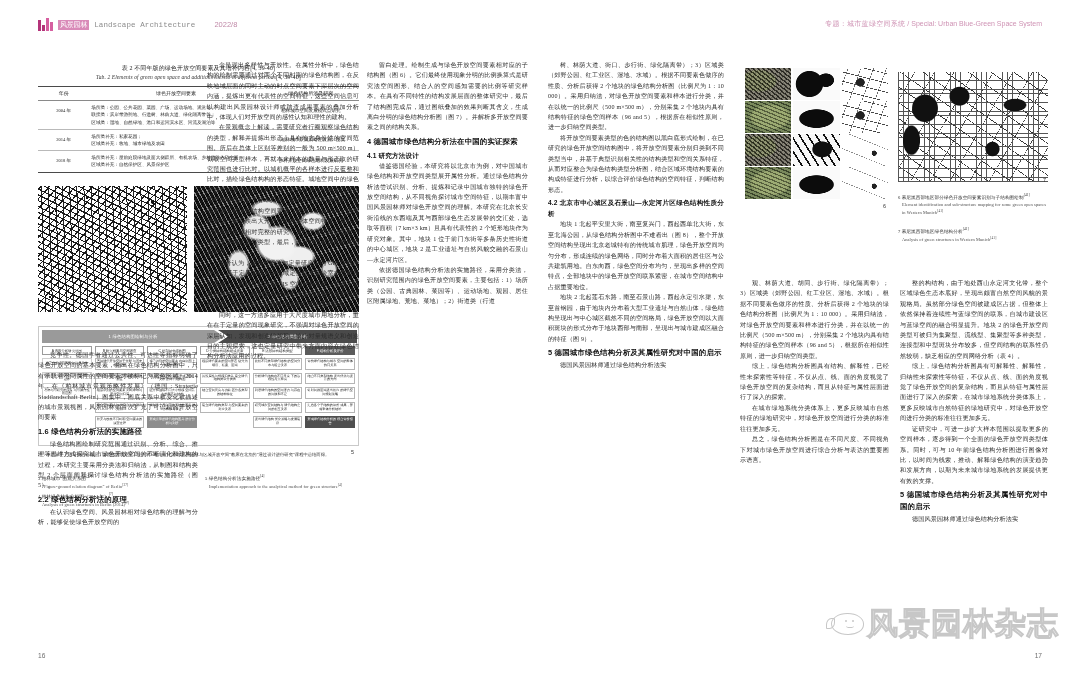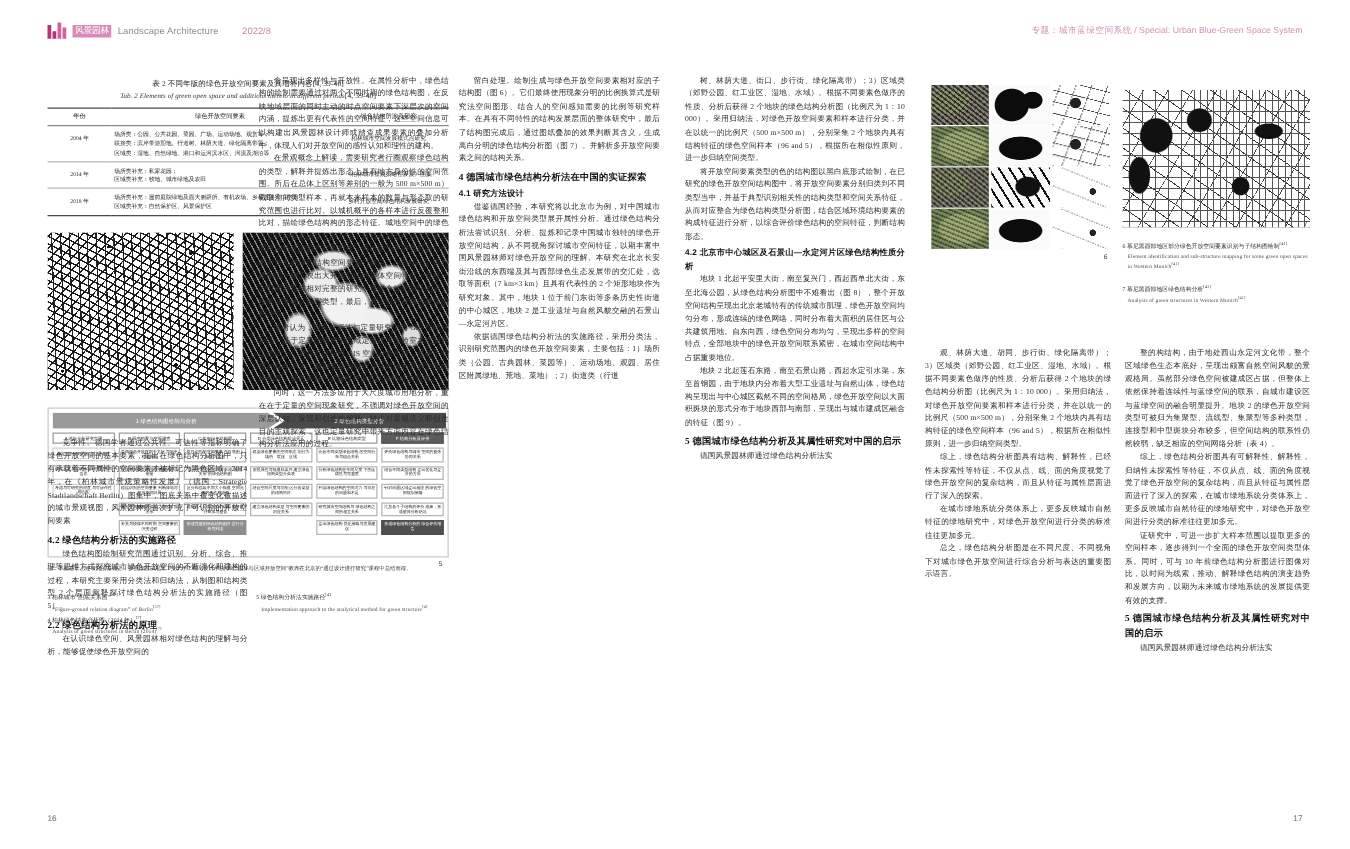--- a/index.html
+++ b/index.html
@@ -34,7 +34,7 @@
     background: #d98ab8; color: #fff; padding: 1px 2px; line-height: 8px;
   }
   .logo-en {
-    font-family: Liberation Sans, sans-serif;
+    font-family: Liberation Mono, monospace;
     font-size: 7.5px; color: #8c8c8c; letter-spacing: .1px;
   }
   .issue {

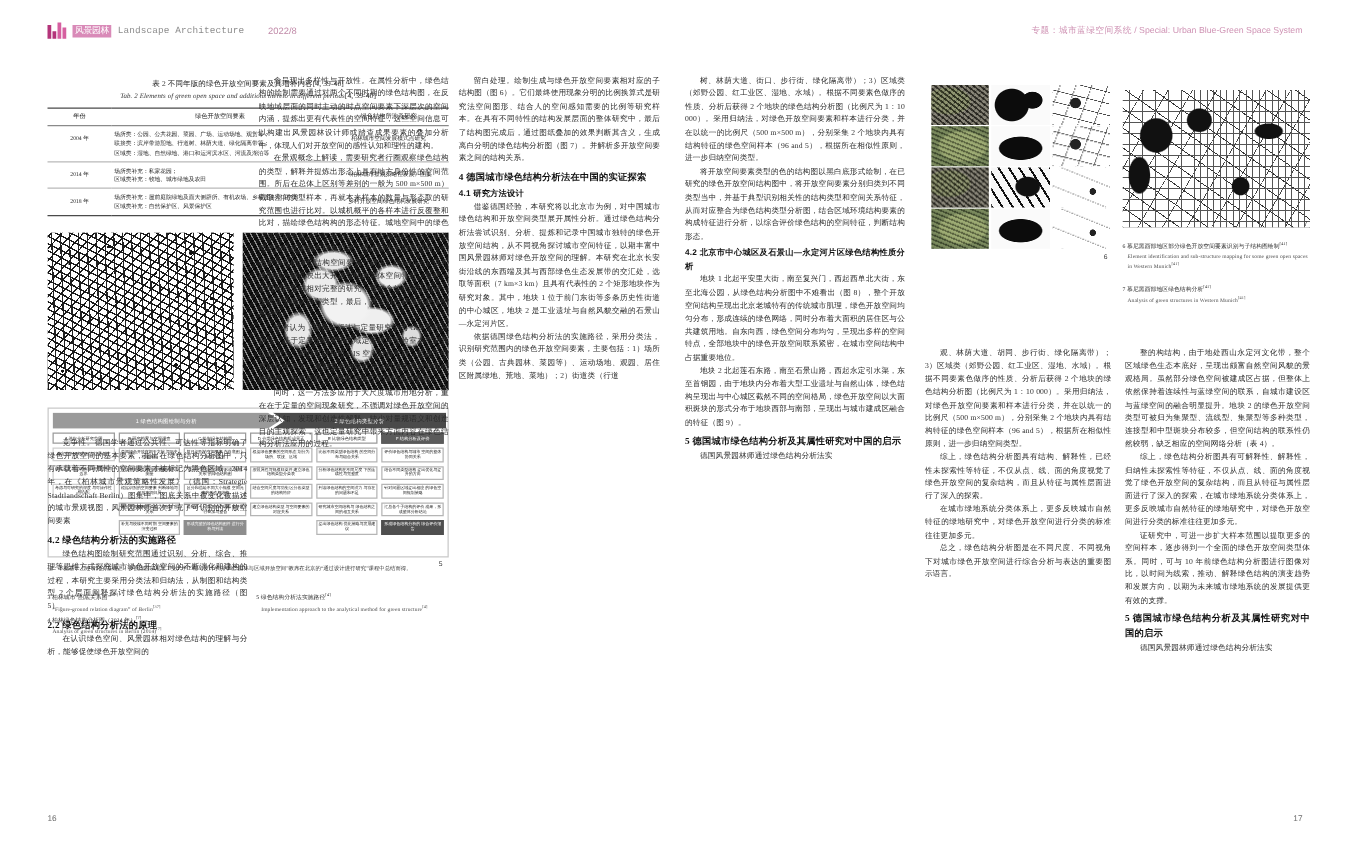--- a/index.html
+++ b/index.html
@@ -59,7 +59,7 @@
   }
   .col p { text-indent: 12px; margin: 0; }
   h3.sec {
-    font-family: Liberation Serif, serif;
+    font-family: Liberation Sans, sans-serif;
     font-size: 7.4px; font-weight: bold; color: #111;
     line-height: 12px; margin: 3px 0 1px;
     letter-spacing: .2px;

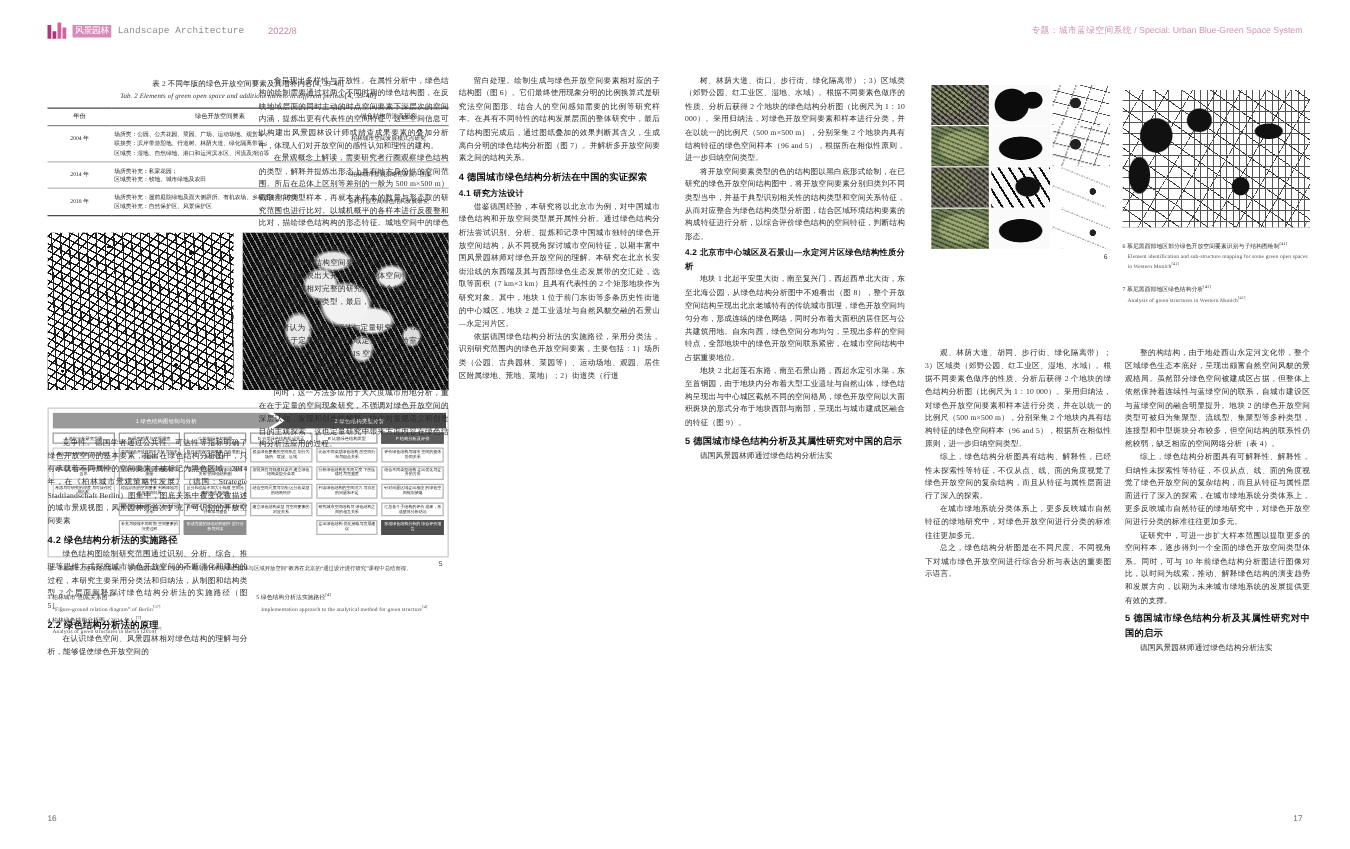--- a/index.html
+++ b/index.html
@@ -482,7 +482,7 @@
 
   <div class="col" id="col1">
       <p>竞争性。德国学者通过公共性、可达性等指标明确了绿色开放空间的基本要素，指出在绿色结构分析图中，只有承载着不同属性的空间要素才被标记为黑色区域。2014 年，在《柏林城市景观策略性发展》（德国：Strategie Stadtlandschaft Berlin）图集中，图底关系中被变化被描述的城市景观视图，风景园林师首次扩充了可识别的开放空间要素</p>
-      <h3 class="sec">4.2 绿色结构分析法的实施路径</h3>
+      <h3 class="sec">1.6 绿色结构分析法的实施路径</h3>
       <p>绿色结构图绘制研究范围通过识别、分析、综合、推理等思维方式探究城市绿色开放空间的不断演化和建构的过程，本研究主要采用分类法和归纳法，从制图和结构类型 2 个层面阐释探讨绿色结构分析法的实施路径（图 5）。</p>
       <h3 class="sec">2.2 绿色结构分析法的原理</h3>
       <p>在认识绿色空间、风景园林相对绿色结构的理解与分析，能够促使绿色开放空间的</p>

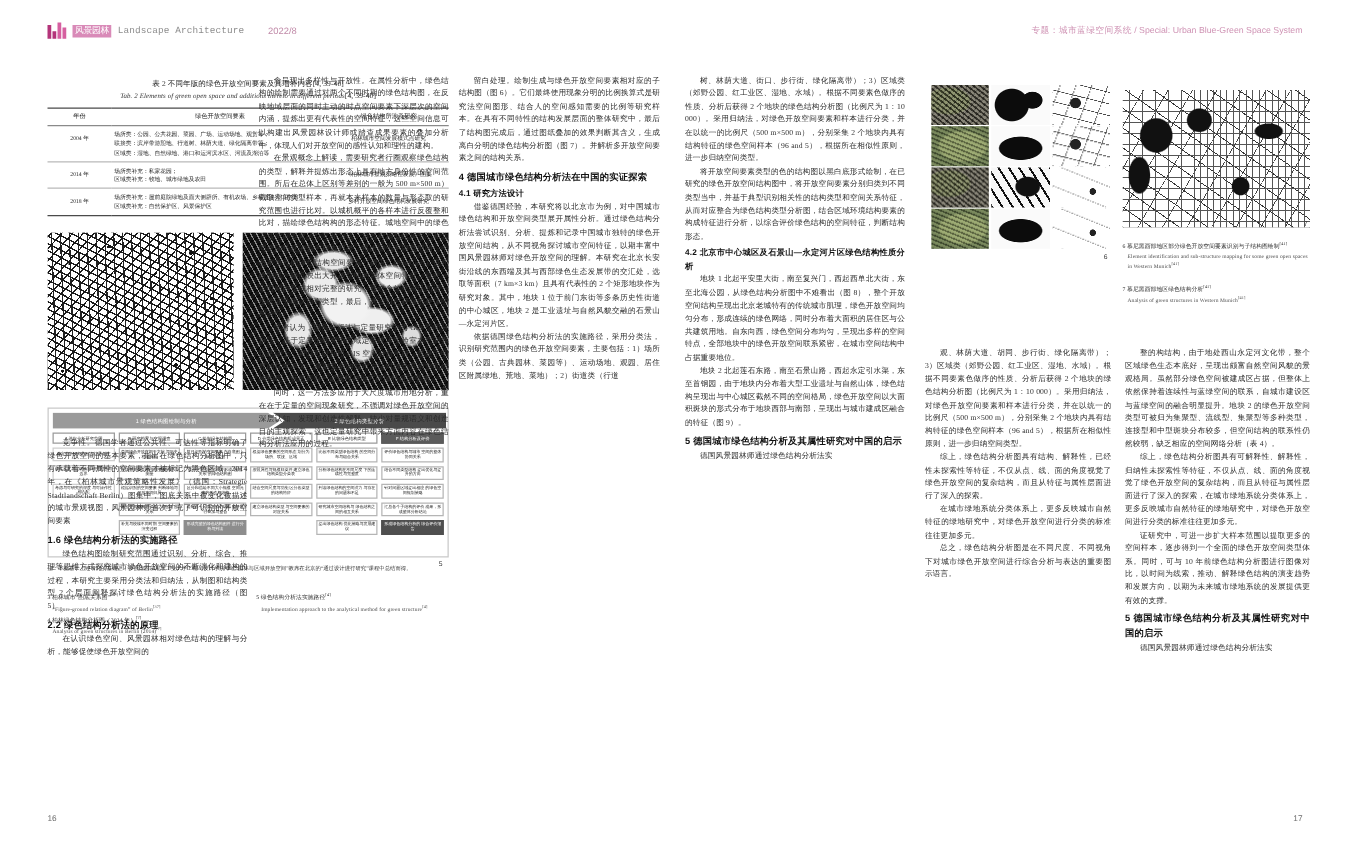--- a/index.html
+++ b/index.html
@@ -523,6 +523,16 @@
       <p>德国风景园林师通过绿色结构分析法实</p>
     </div>
 
+  <div class="watermark">
+    <span class="wm-whale">
+      <span class="body"></span>
+        <span class="tail"></span>
+      <span class="eye"></span>
+        <span class="eye eye2"></span>
+        <span class="smile"></span>
+    </span>
+    <span class="wm-text">风景园林杂志</span>
+  </div>
 
   <span class="folio l">16</span>
   <span class="folio r">17</span>

